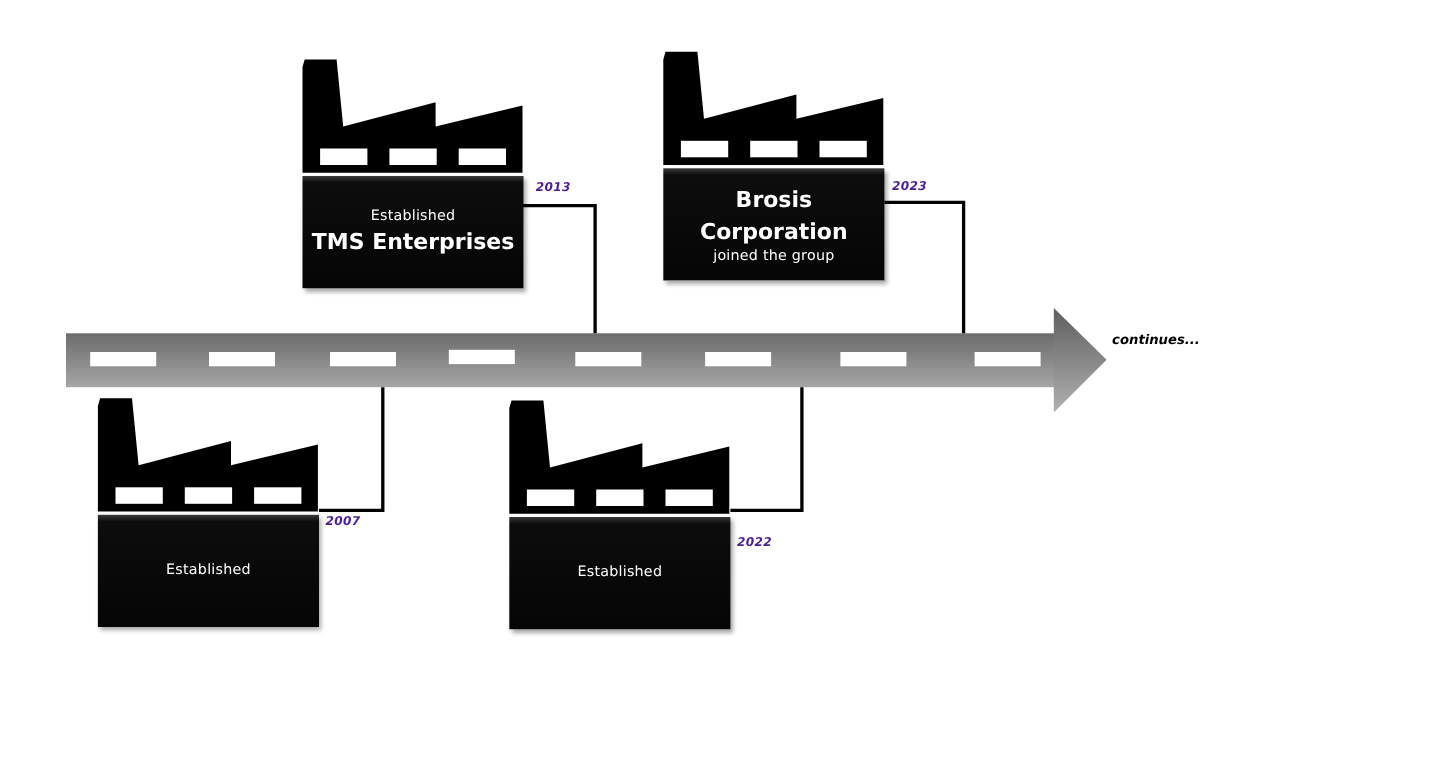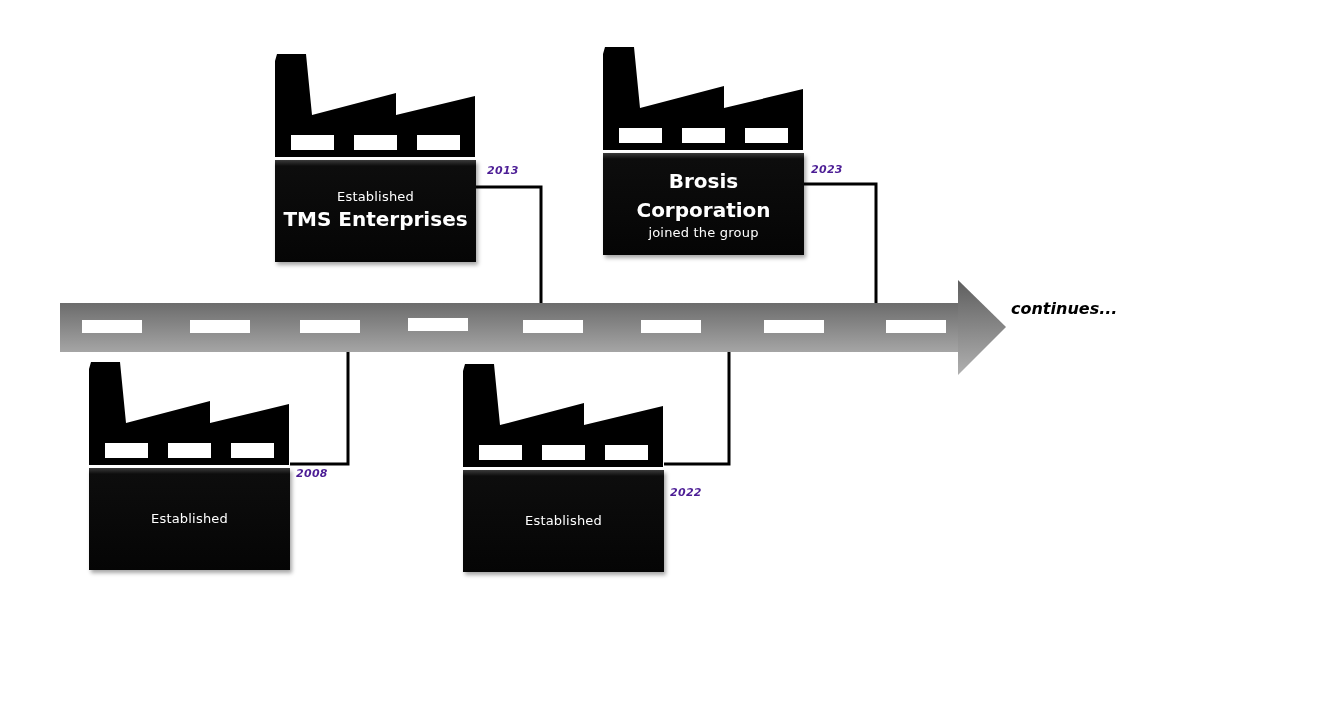--- a/index.html
+++ b/index.html
@@ -73,7 +73,7 @@
       font-family: "DejaVu Sans", sans-serif;
       font-weight: bold;
       font-style: italic;
-      font-size: 16px;
+      font-size: 12px;
       line-height: 16px;
     }
   </style>

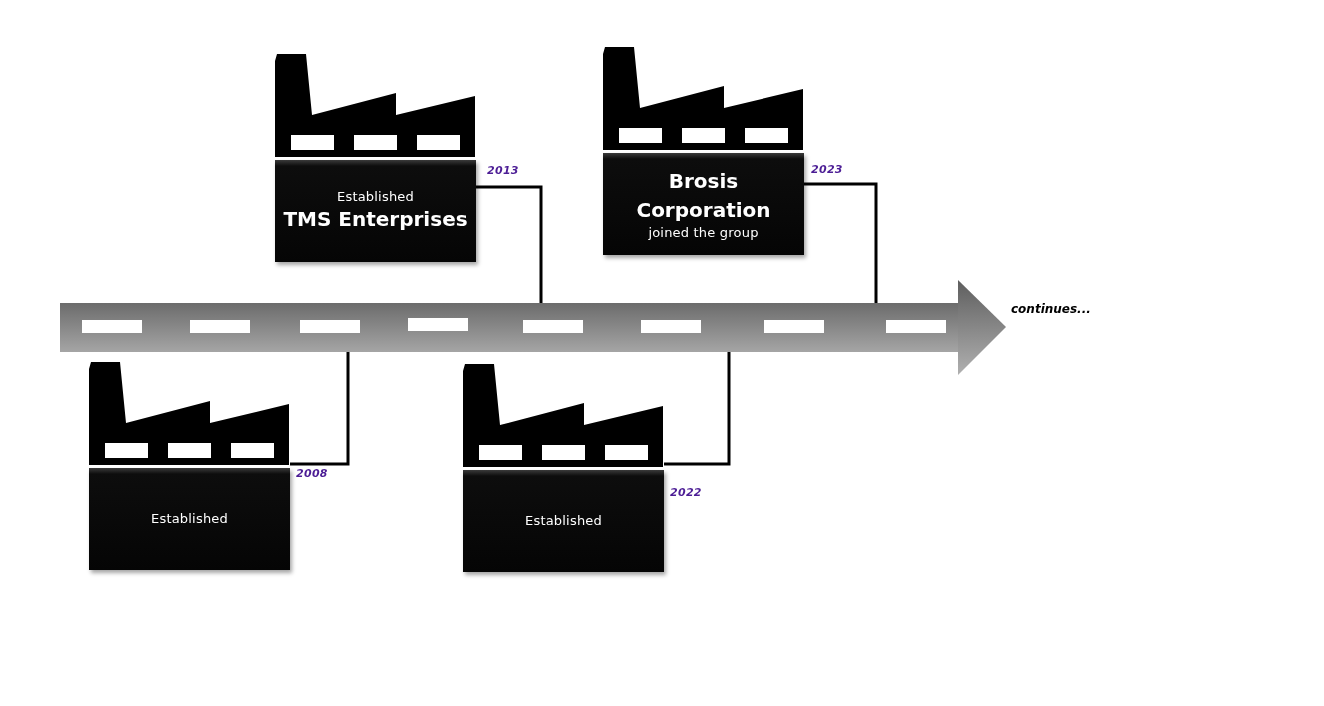--- a/index.html
+++ b/index.html
@@ -163,7 +163,7 @@
     <div class="small">joined the group</div>
   </div>
 
-  <div class="year" style="left:296px; top:467px;">2008</div>
+  <div class="year" style="left:296px; top:467px;">2007</div>
   <div class="year" style="left:487px; top:164px;">2013</div>
   <div class="year" style="left:670px; top:465px;margin-top:21px;">2022</div>
   <div class="year" style="left:811px; top:163px;">2023</div>

